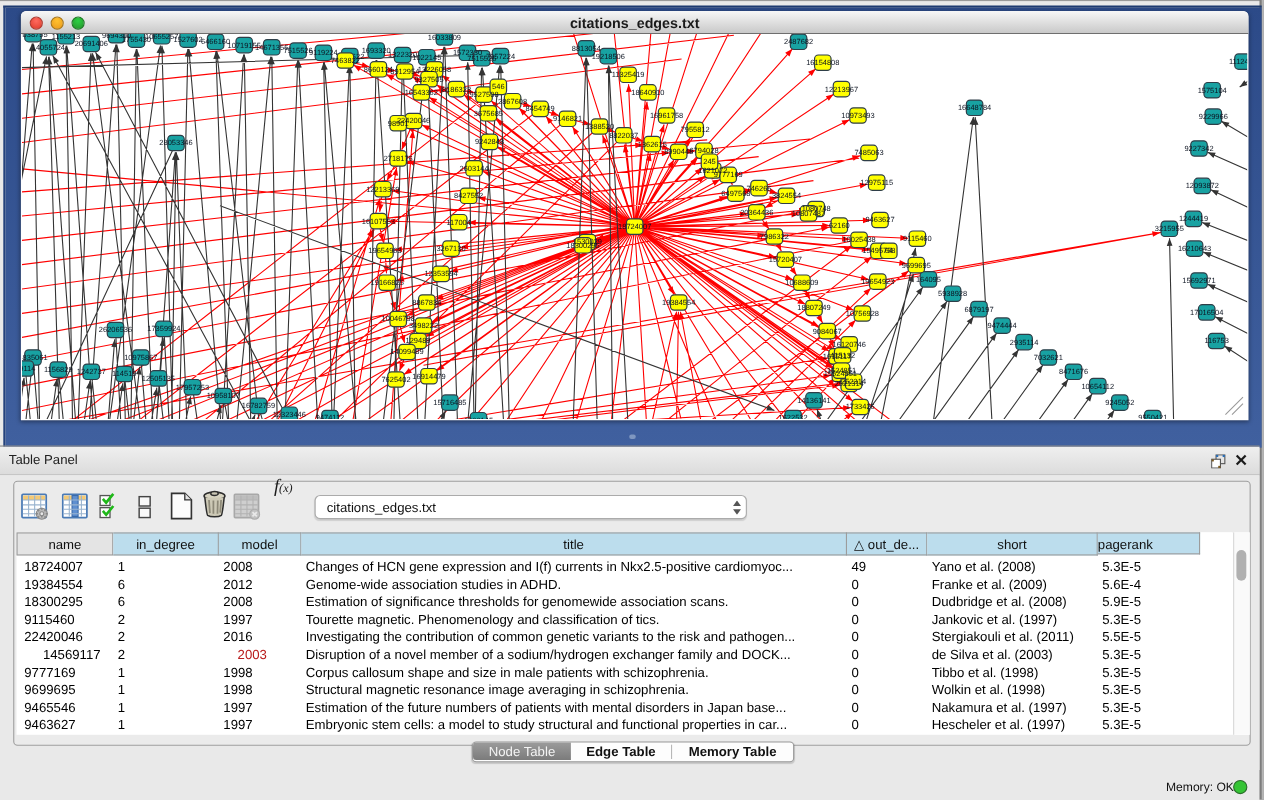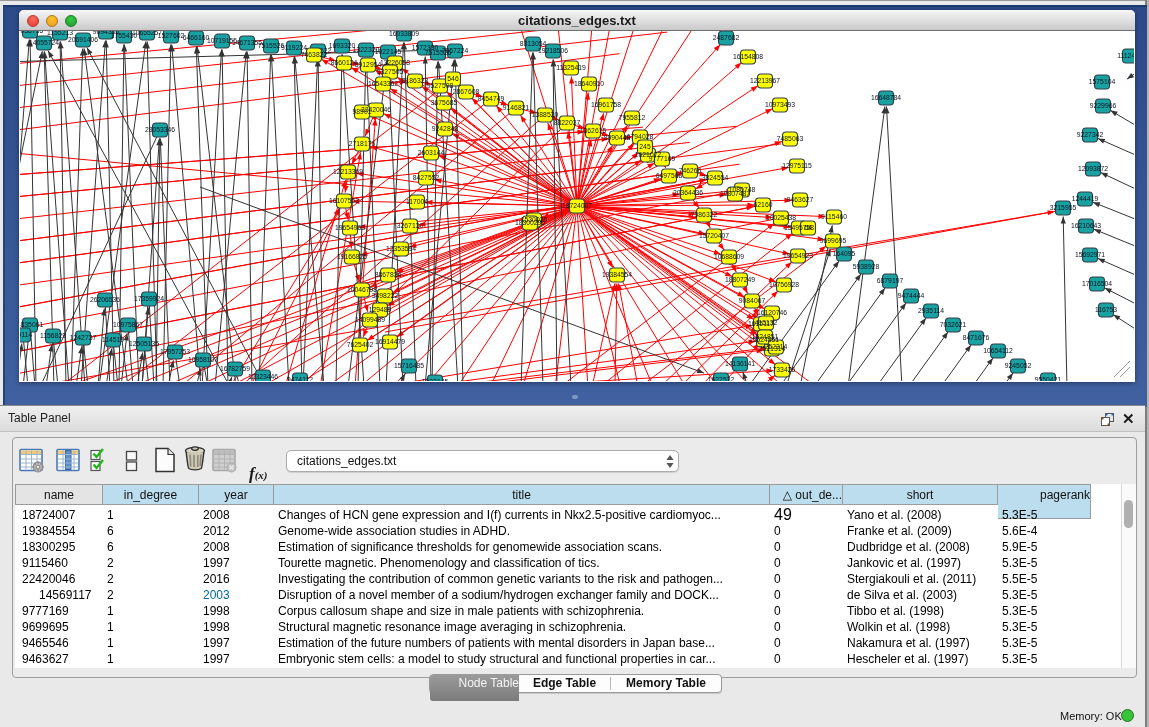--- a/index.html
+++ b/index.html
@@ -371,7 +371,7 @@
     <circle cx="19.5" cy="19.5" r="4.5" fill="#c2c2c2" stroke="#adadad"></circle>
     <path d="M17.5 17.5l4 4M21.5 17.5l-4 4" stroke="#e9e9e9" stroke-width="1.6"></path>
   </svg>
-<div style="position:absolute;left:249px;top:464px;font-family:'Liberation Serif',serif;font-style:italic;font-weight:bold;font-size:17px;color:#1a1a1a">f<span style="font-size:11px">(x)</span></div>
+<div style="position:absolute;left:249px;top:432px;font-family:'Liberation Serif',serif;font-style:italic;font-weight:normal;font-size:17px;color:#1a1a1a">f<span style="font-size:11px">(x)</span></div>
 <div class="abs" style="left:286px;top:450px;width:393px;height:22px;background:#fff;border:1px solid #ababab;border-radius:5px;box-sizing:border-box;box-shadow:0 1px 1px rgba(0,0,0,0.12)">
     <div class="abs" style="left:10px;top:3px;font-size:12px;color:#111">citations_edges.txt</div>
     <svg style="position:absolute;left:378px;top:4px" width="10" height="13">

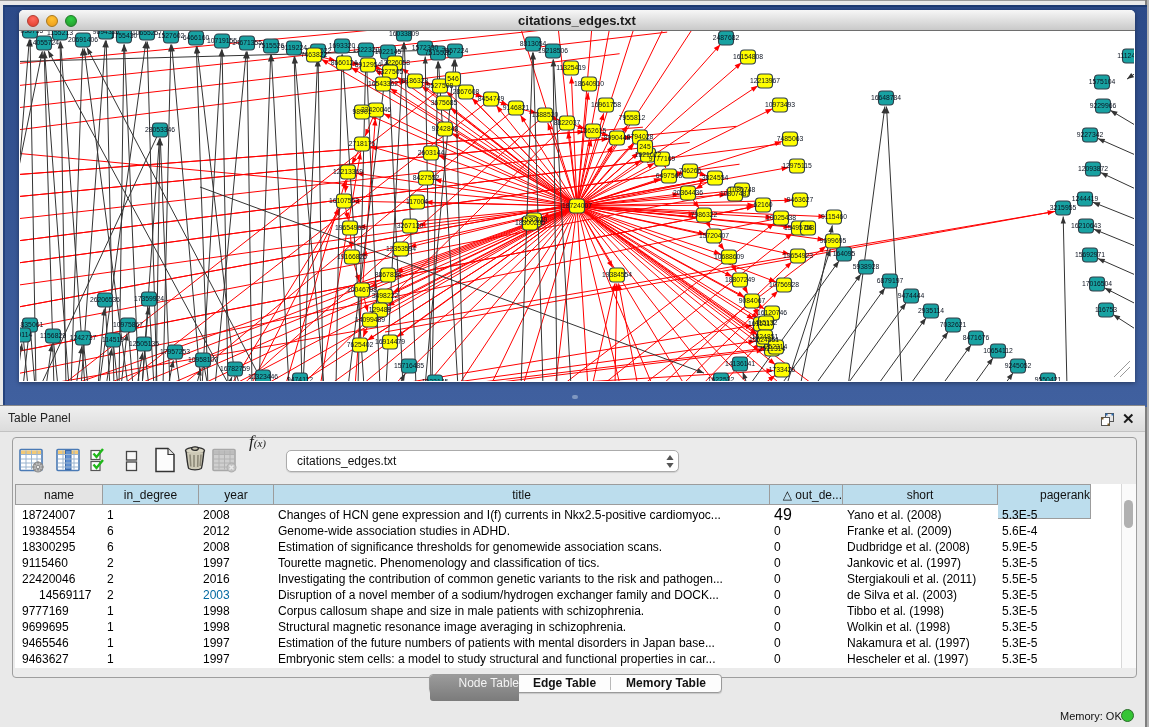--- a/index.html
+++ b/index.html
@@ -383,7 +383,7 @@
 <div style="position:absolute;left:15px;top:484px;width:1105px;height:22px;background:#fff"></div>
 <div style="position:absolute;left:15px;top:484px;width:88px;height:21px;background:#e4e4e4;border:1px solid #9c9c9c;border-left:1px solid #9c9c9c;box-sizing:border-box;text-align:center;font-size:12px;line-height:20px;color:#111">name</div>
 <div style="position:absolute;left:103px;top:484px;width:96px;height:21px;background:#bcdded;border:1px solid #9c9c9c;border-left:none;box-sizing:border-box;text-align:center;font-size:12px;line-height:20px;color:#111">in_degree</div>
-<div style="position:absolute;left:199px;top:484px;width:75px;height:21px;background:#bcdded;border:1px solid #9c9c9c;border-left:none;box-sizing:border-box;text-align:center;font-size:12px;line-height:20px;color:#111">year</div>
+<div style="position:absolute;left:199px;top:484px;width:75px;height:21px;background:#bcdded;border:1px solid #9c9c9c;border-left:none;box-sizing:border-box;text-align:center;font-size:12px;line-height:20px;color:#111">model</div>
 <div style="position:absolute;left:274px;top:484px;width:496px;height:21px;background:#bcdded;border:1px solid #9c9c9c;border-left:none;box-sizing:border-box;text-align:center;font-size:12px;line-height:20px;color:#111">title</div>
 <div style="position:absolute;left:770px;top:484px;width:73px;height:21px;background:#bcdded;border:1px solid #9c9c9c;border-left:none;box-sizing:border-box;text-align:right;font-size:12px;line-height:20px;color:#111">△ out_de...</div>
 <div style="position:absolute;left:843px;top:484px;width:155px;height:21px;background:#bcdded;border:1px solid #9c9c9c;border-left:none;box-sizing:border-box;text-align:center;font-size:12px;line-height:20px;color:#111">short</div>

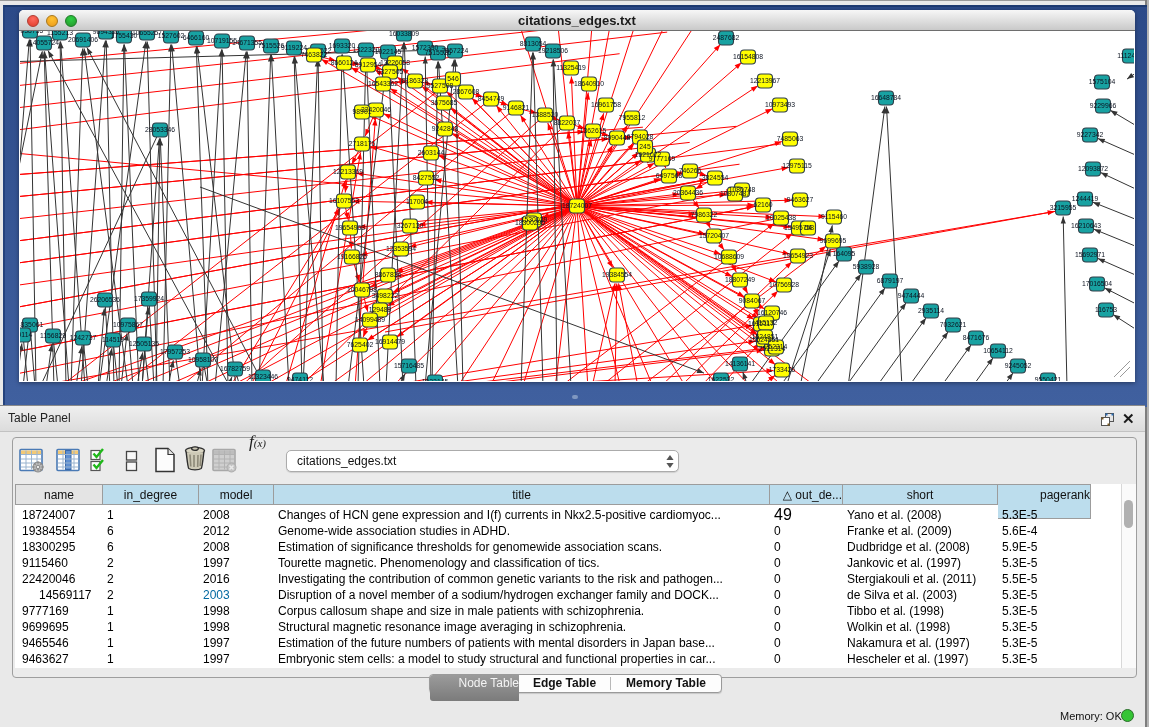--- a/index.html
+++ b/index.html
@@ -385,7 +385,7 @@
 <div style="position:absolute;left:103px;top:484px;width:96px;height:21px;background:#bcdded;border:1px solid #9c9c9c;border-left:none;box-sizing:border-box;text-align:center;font-size:12px;line-height:20px;color:#111">in_degree</div>
 <div style="position:absolute;left:199px;top:484px;width:75px;height:21px;background:#bcdded;border:1px solid #9c9c9c;border-left:none;box-sizing:border-box;text-align:center;font-size:12px;line-height:20px;color:#111">model</div>
 <div style="position:absolute;left:274px;top:484px;width:496px;height:21px;background:#bcdded;border:1px solid #9c9c9c;border-left:none;box-sizing:border-box;text-align:center;font-size:12px;line-height:20px;color:#111">title</div>
-<div style="position:absolute;left:770px;top:484px;width:73px;height:21px;background:#bcdded;border:1px solid #9c9c9c;border-left:none;box-sizing:border-box;text-align:right;font-size:12px;line-height:20px;color:#111">△ out_de...</div>
+<div style="position:absolute;left:770px;top:484px;width:73px;height:21px;background:#bcdded;border:1px solid #9c9c9c;border-left:none;box-sizing:border-box;text-align:center;font-size:12px;line-height:20px;color:#111">△ out_de...</div>
 <div style="position:absolute;left:843px;top:484px;width:155px;height:21px;background:#bcdded;border:1px solid #9c9c9c;border-left:none;box-sizing:border-box;text-align:center;font-size:12px;line-height:20px;color:#111">short</div>
 <div style="position:absolute;left:998px;top:484px;width:93px;height:35px;background:#bcdded;border:1px solid #9c9c9c;border-left:none;box-sizing:border-box;text-align:right;font-size:12px;line-height:20px;color:#111">pagerank</div>
 <div style="position:absolute;left:15px;top:507px;width:88px;height:16px;overflow:hidden;white-space:nowrap;font-size:12px;line-height:16px;color:#000;padding-left:7px;box-sizing:border-box">18724007</div>

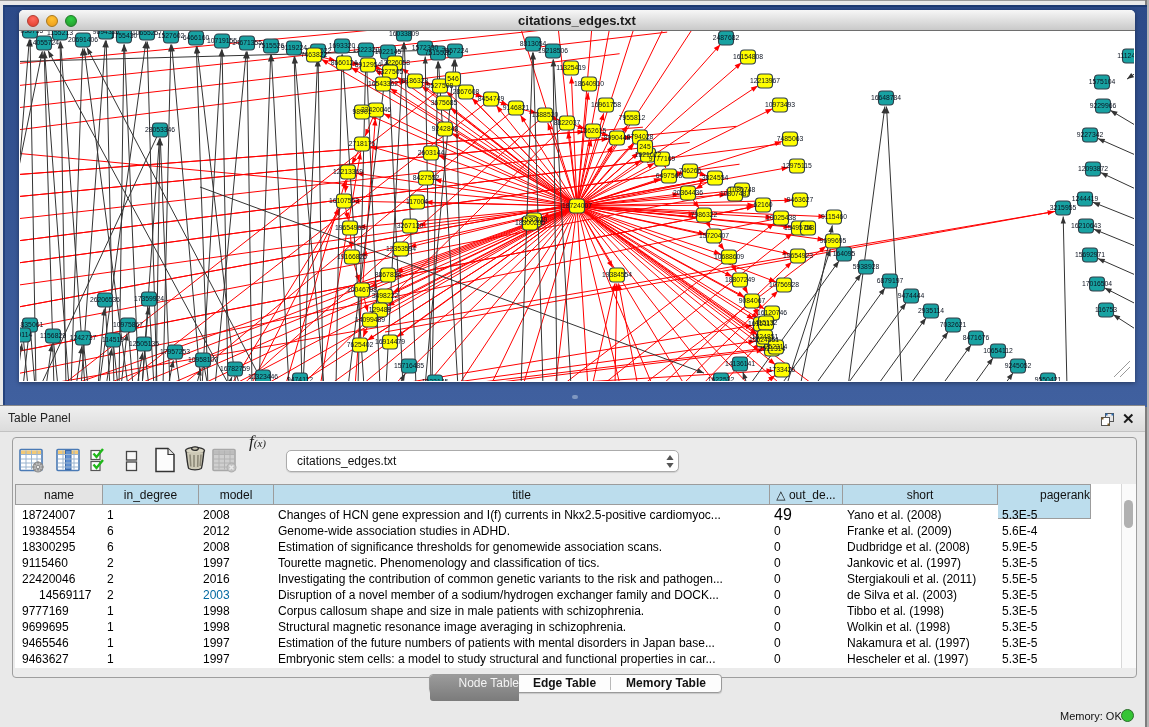--- a/index.html
+++ b/index.html
@@ -387,7 +387,7 @@
 <div style="position:absolute;left:274px;top:484px;width:496px;height:21px;background:#bcdded;border:1px solid #9c9c9c;border-left:none;box-sizing:border-box;text-align:center;font-size:12px;line-height:20px;color:#111">title</div>
 <div style="position:absolute;left:770px;top:484px;width:73px;height:21px;background:#bcdded;border:1px solid #9c9c9c;border-left:none;box-sizing:border-box;text-align:center;font-size:12px;line-height:20px;color:#111">△ out_de...</div>
 <div style="position:absolute;left:843px;top:484px;width:155px;height:21px;background:#bcdded;border:1px solid #9c9c9c;border-left:none;box-sizing:border-box;text-align:center;font-size:12px;line-height:20px;color:#111">short</div>
-<div style="position:absolute;left:998px;top:484px;width:93px;height:35px;background:#bcdded;border:1px solid #9c9c9c;border-left:none;box-sizing:border-box;text-align:right;font-size:12px;line-height:20px;color:#111">pagerank</div>
+<div style="position:absolute;left:998px;top:484px;width:93px;height:20px;background:#bcdded;border:1px solid #9c9c9c;border-left:none;box-sizing:border-box;text-align:left;font-size:12px;line-height:20px;color:#111">pagerank</div>
 <div style="position:absolute;left:15px;top:507px;width:88px;height:16px;overflow:hidden;white-space:nowrap;font-size:12px;line-height:16px;color:#000;padding-left:7px;box-sizing:border-box">18724007</div>
 <div style="position:absolute;left:103px;top:507px;width:96px;height:16px;overflow:hidden;white-space:nowrap;font-size:12px;line-height:16px;color:#000;padding-left:4px;box-sizing:border-box">1</div>
 <div style="position:absolute;left:199px;top:507px;width:75px;height:16px;overflow:hidden;white-space:nowrap;font-size:12px;line-height:16px;color:#000;padding-left:4px;box-sizing:border-box">2008</div>

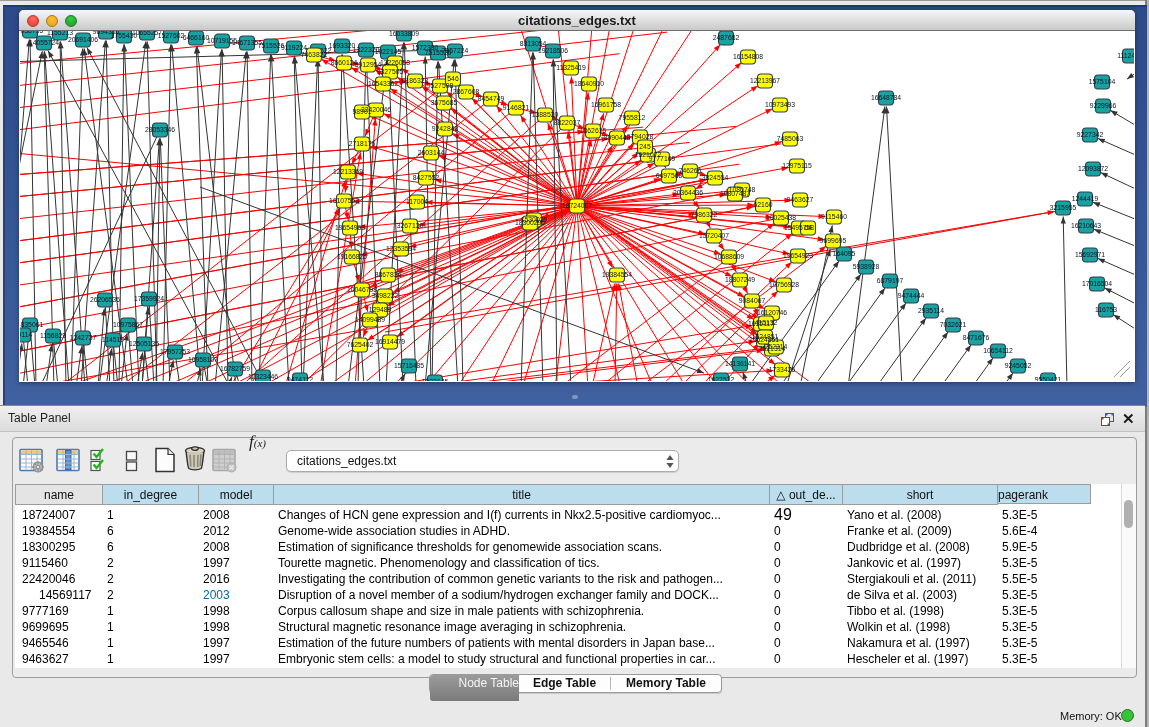--- a/index.html
+++ b/index.html
@@ -392,7 +392,7 @@
 <div style="position:absolute;left:103px;top:507px;width:96px;height:16px;overflow:hidden;white-space:nowrap;font-size:12px;line-height:16px;color:#000;padding-left:4px;box-sizing:border-box">1</div>
 <div style="position:absolute;left:199px;top:507px;width:75px;height:16px;overflow:hidden;white-space:nowrap;font-size:12px;line-height:16px;color:#000;padding-left:4px;box-sizing:border-box">2008</div>
 <div style="position:absolute;left:274px;top:507px;width:496px;height:16px;overflow:hidden;white-space:nowrap;font-size:12px;line-height:16px;color:#000;padding-left:4px;box-sizing:border-box">Changes of HCN gene expression and I(f) currents in Nkx2.5-positive cardiomyoc...</div>
-<div style="position:absolute;left:770px;top:507px;width:73px;height:16px;overflow:hidden;white-space:nowrap;font-size:16px;line-height:16px;color:#000;padding-left:4px;box-sizing:border-box">49</div>
+<div style="position:absolute;left:770px;top:507px;width:73px;height:16px;overflow:hidden;white-space:nowrap;font-size:12px;line-height:16px;color:#000;padding-left:4px;box-sizing:border-box">49</div>
 <div style="position:absolute;left:843px;top:507px;width:155px;height:16px;overflow:hidden;white-space:nowrap;font-size:12px;line-height:16px;color:#000;padding-left:4px;box-sizing:border-box">Yano et al. (2008)</div>
 <div style="position:absolute;left:998px;top:507px;width:93px;height:16px;overflow:hidden;white-space:nowrap;font-size:12px;line-height:16px;color:#000;padding-left:4px;box-sizing:border-box">5.3E-5</div>
 <div style="position:absolute;left:15px;top:523px;width:88px;height:16px;overflow:hidden;white-space:nowrap;font-size:12px;line-height:16px;color:#000;padding-left:7px;box-sizing:border-box">19384554</div>

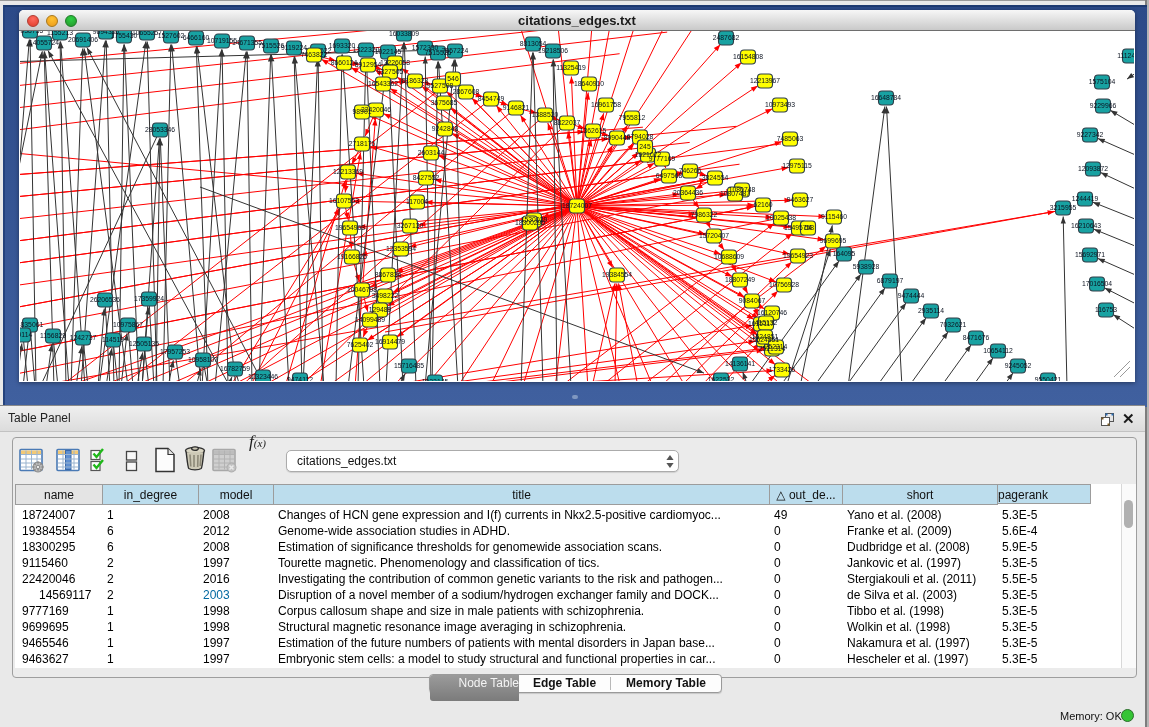--- a/index.html
+++ b/index.html
@@ -425,7 +425,7 @@
 <div style="position:absolute;left:998px;top:571px;width:93px;height:16px;overflow:hidden;white-space:nowrap;font-size:12px;line-height:16px;color:#000;padding-left:4px;box-sizing:border-box">5.5E-5</div>
 <div style="position:absolute;left:15px;top:587px;width:88px;height:16px;overflow:hidden;white-space:nowrap;font-size:12px;line-height:16px;color:#000;padding-left:24px;box-sizing:border-box">14569117</div>
 <div style="position:absolute;left:103px;top:587px;width:96px;height:16px;overflow:hidden;white-space:nowrap;font-size:12px;line-height:16px;color:#000;padding-left:4px;box-sizing:border-box">2</div>
-<div style="position:absolute;left:199px;top:587px;width:75px;height:16px;overflow:hidden;white-space:nowrap;font-size:12px;line-height:16px;color:#0369a1;padding-left:4px;box-sizing:border-box">2003</div>
+<div style="position:absolute;left:212px;top:587px;width:75px;height:16px;overflow:hidden;white-space:nowrap;font-size:12px;line-height:16px;color:#b91c1c;padding-left:4px;box-sizing:border-box">2003</div>
 <div style="position:absolute;left:274px;top:587px;width:496px;height:16px;overflow:hidden;white-space:nowrap;font-size:12px;line-height:16px;color:#000;padding-left:4px;box-sizing:border-box">Disruption of a novel member of a sodium/hydrogen exchanger family and DOCK...</div>
 <div style="position:absolute;left:770px;top:587px;width:73px;height:16px;overflow:hidden;white-space:nowrap;font-size:12px;line-height:16px;color:#000;padding-left:4px;box-sizing:border-box">0</div>
 <div style="position:absolute;left:843px;top:587px;width:155px;height:16px;overflow:hidden;white-space:nowrap;font-size:12px;line-height:16px;color:#000;padding-left:4px;box-sizing:border-box">de Silva et al. (2003)</div>

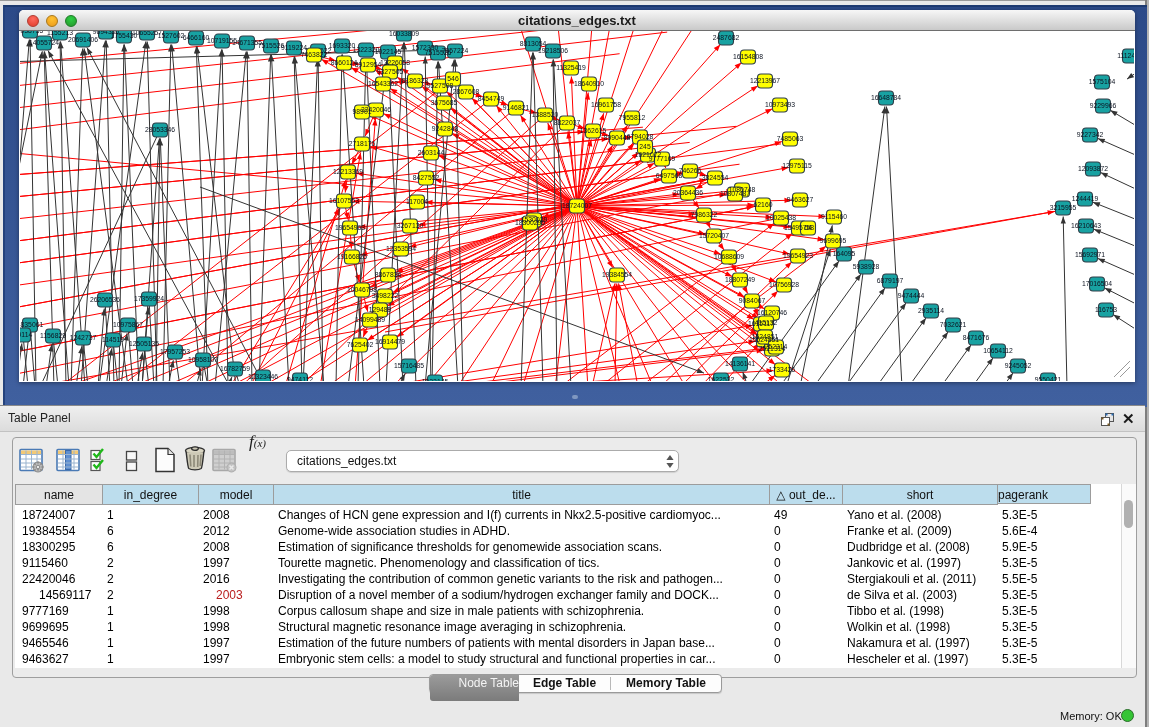--- a/index.html
+++ b/index.html
@@ -461,7 +461,7 @@
 <div class="abs" style="left:1121px;top:484px;width:15px;height:184px;background:#fafafa;border-left:1px solid #d8d8d8;box-sizing:border-box"></div>
 <div class="abs" style="left:1124px;top:500px;width:9px;height:28px;background:#b0b0b0;border-radius:5px"></div>
 <div class="abs" style="left:429px;top:674px;width:293px;height:19px;border:1px solid #9a9a9a;border-radius:4px;box-sizing:border-box;background:#fdfdfd;box-shadow:0 1px 1px rgba(0,0,0,0.15)">
-    <div class="abs" style="left:0;top:0;width:89px;height:26px;background:linear-gradient(#9b9b9b,#7b7b7b);border-radius:3px 0 0 3px;text-align:right;font-size:12px;line-height:17px;color:#f4f4f4">Node Table</div>
+    <div class="abs" style="left:0;top:0;width:89px;height:16px;background:linear-gradient(#9b9b9b,#7b7b7b);border-radius:3px 0 0 3px;text-align:center;font-size:12px;line-height:17px;color:#f4f4f4">Node Table</div>
     <div class="abs" style="left:89px;top:0;width:91px;height:17px;text-align:center;font-size:12px;line-height:17px;color:#111;font-weight:bold">Edge Table</div>
     <div class="abs" style="left:180px;top:2px;width:1px;height:13px;background:#b8b8b8"></div>
     <div class="abs" style="left:181px;top:0;width:110px;height:17px;text-align:center;font-size:12px;line-height:17px;color:#111;font-weight:bold">Memory Table</div>

